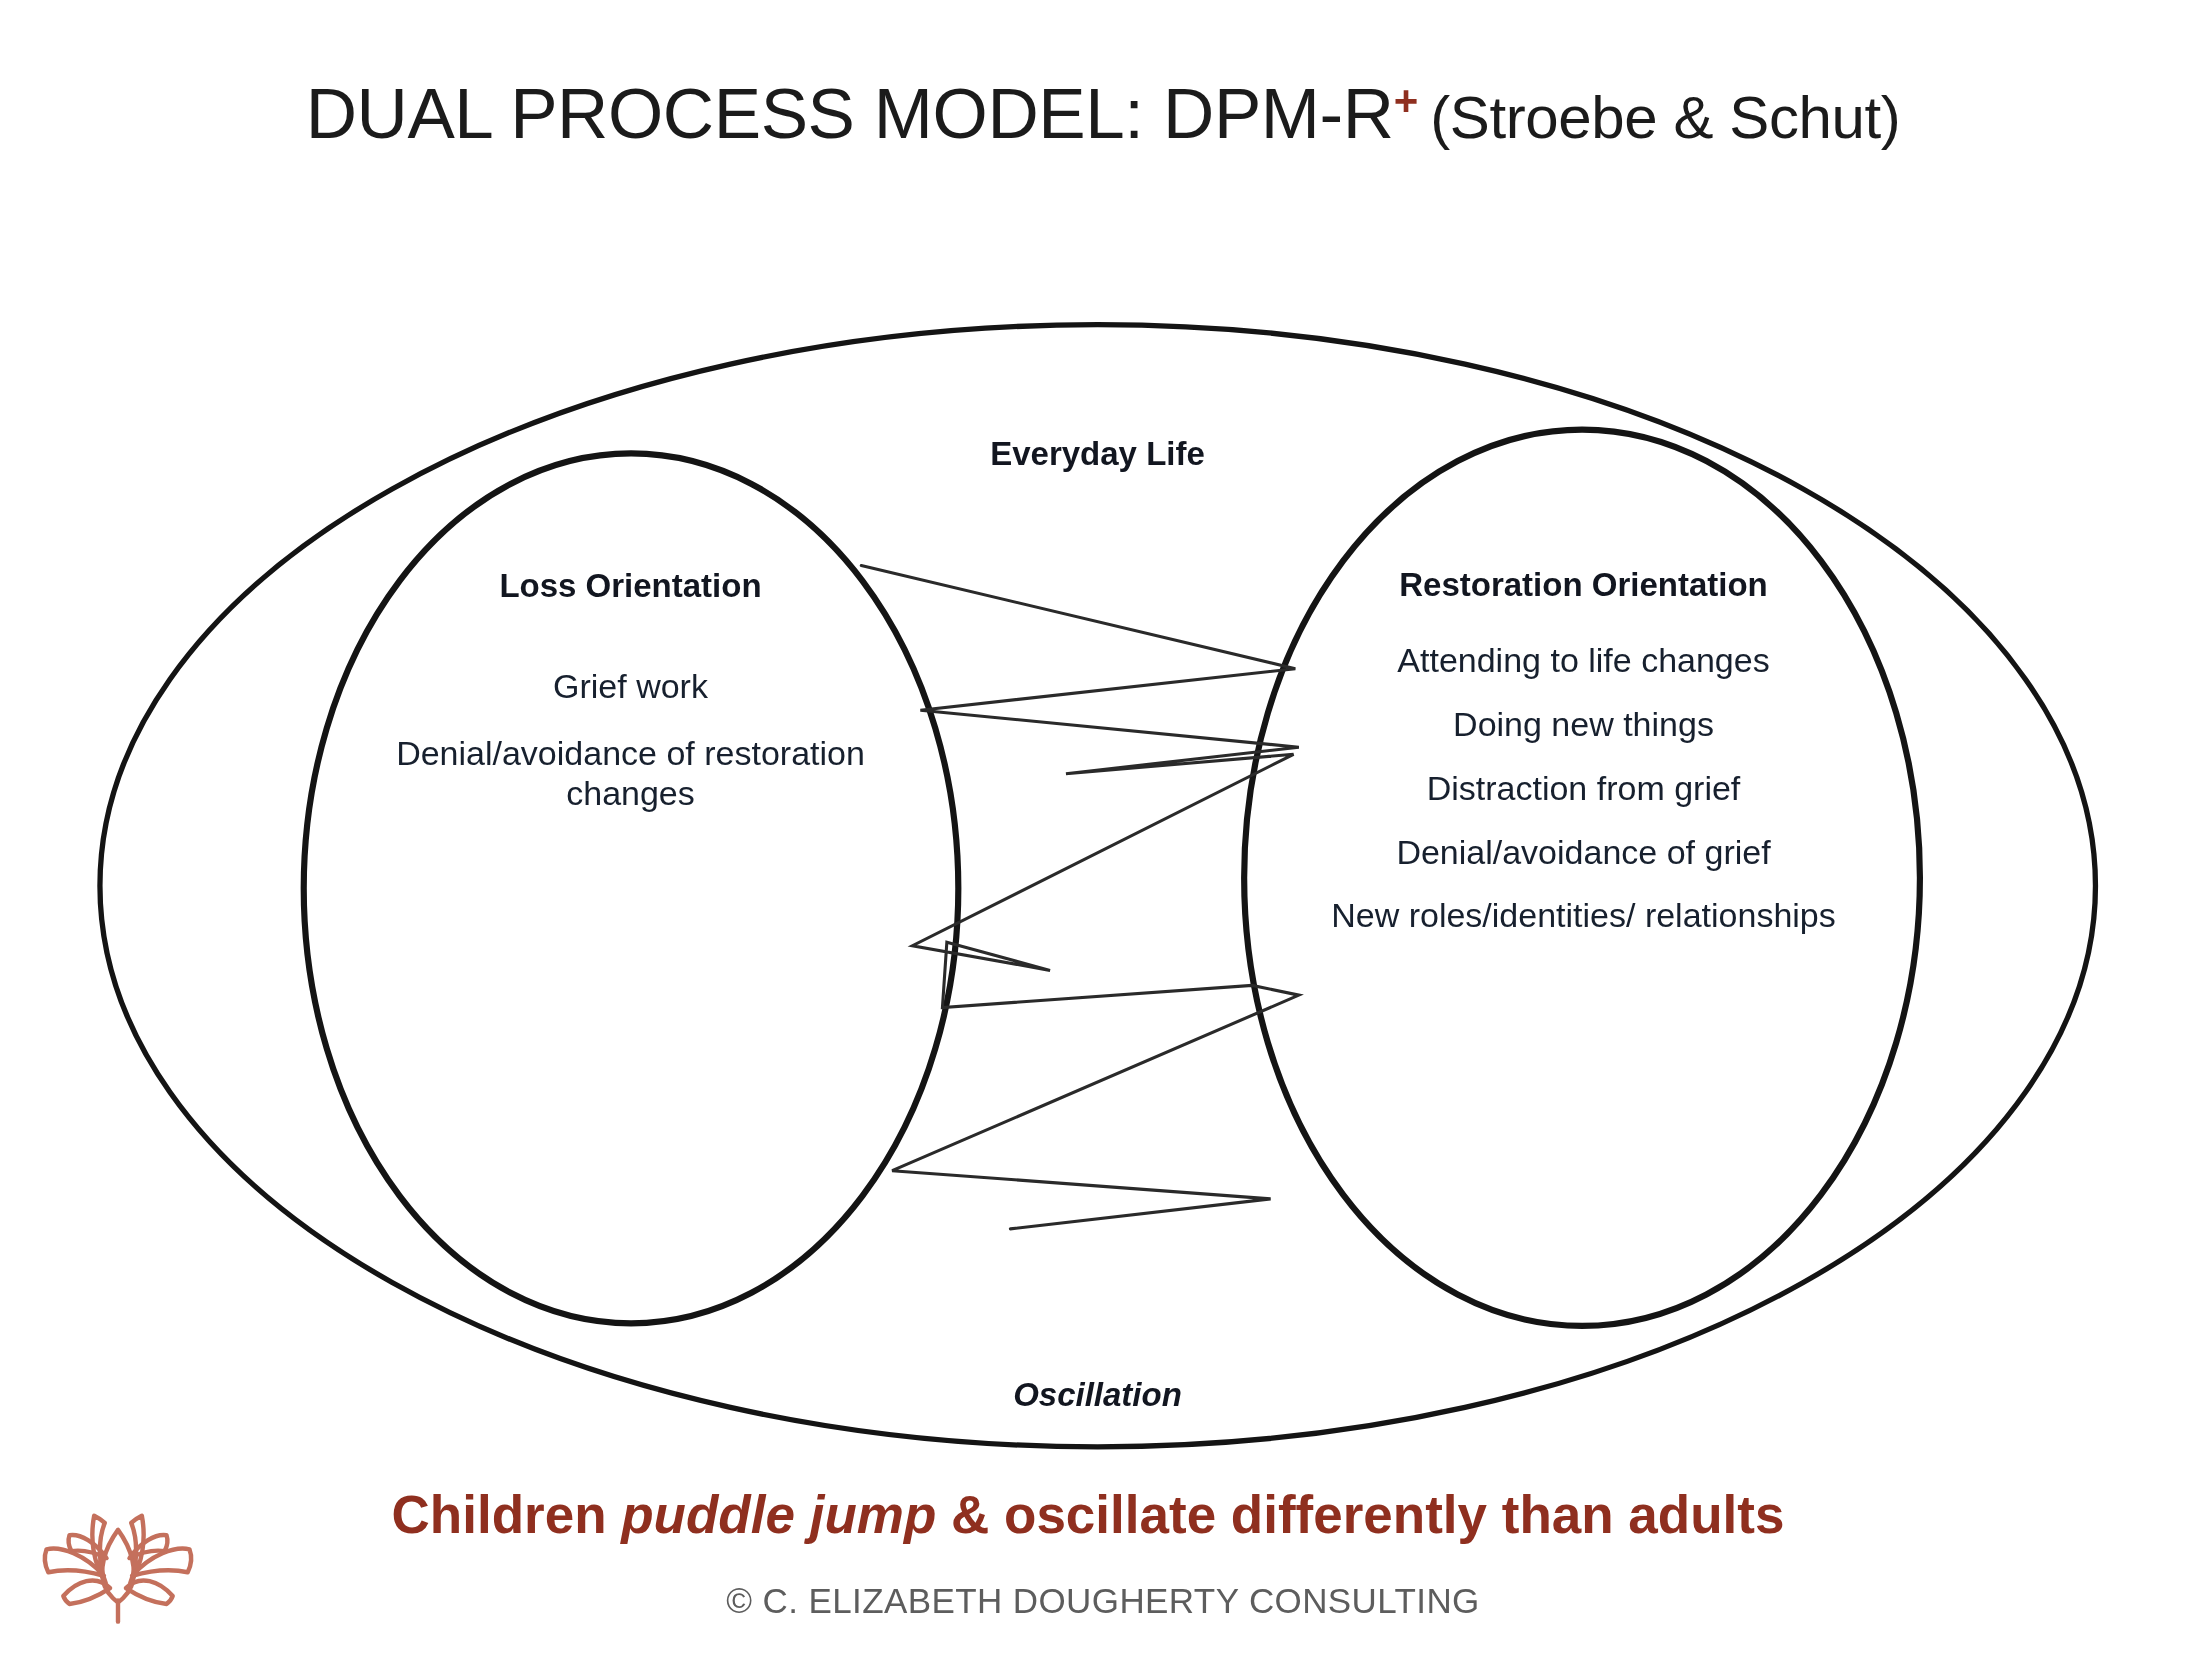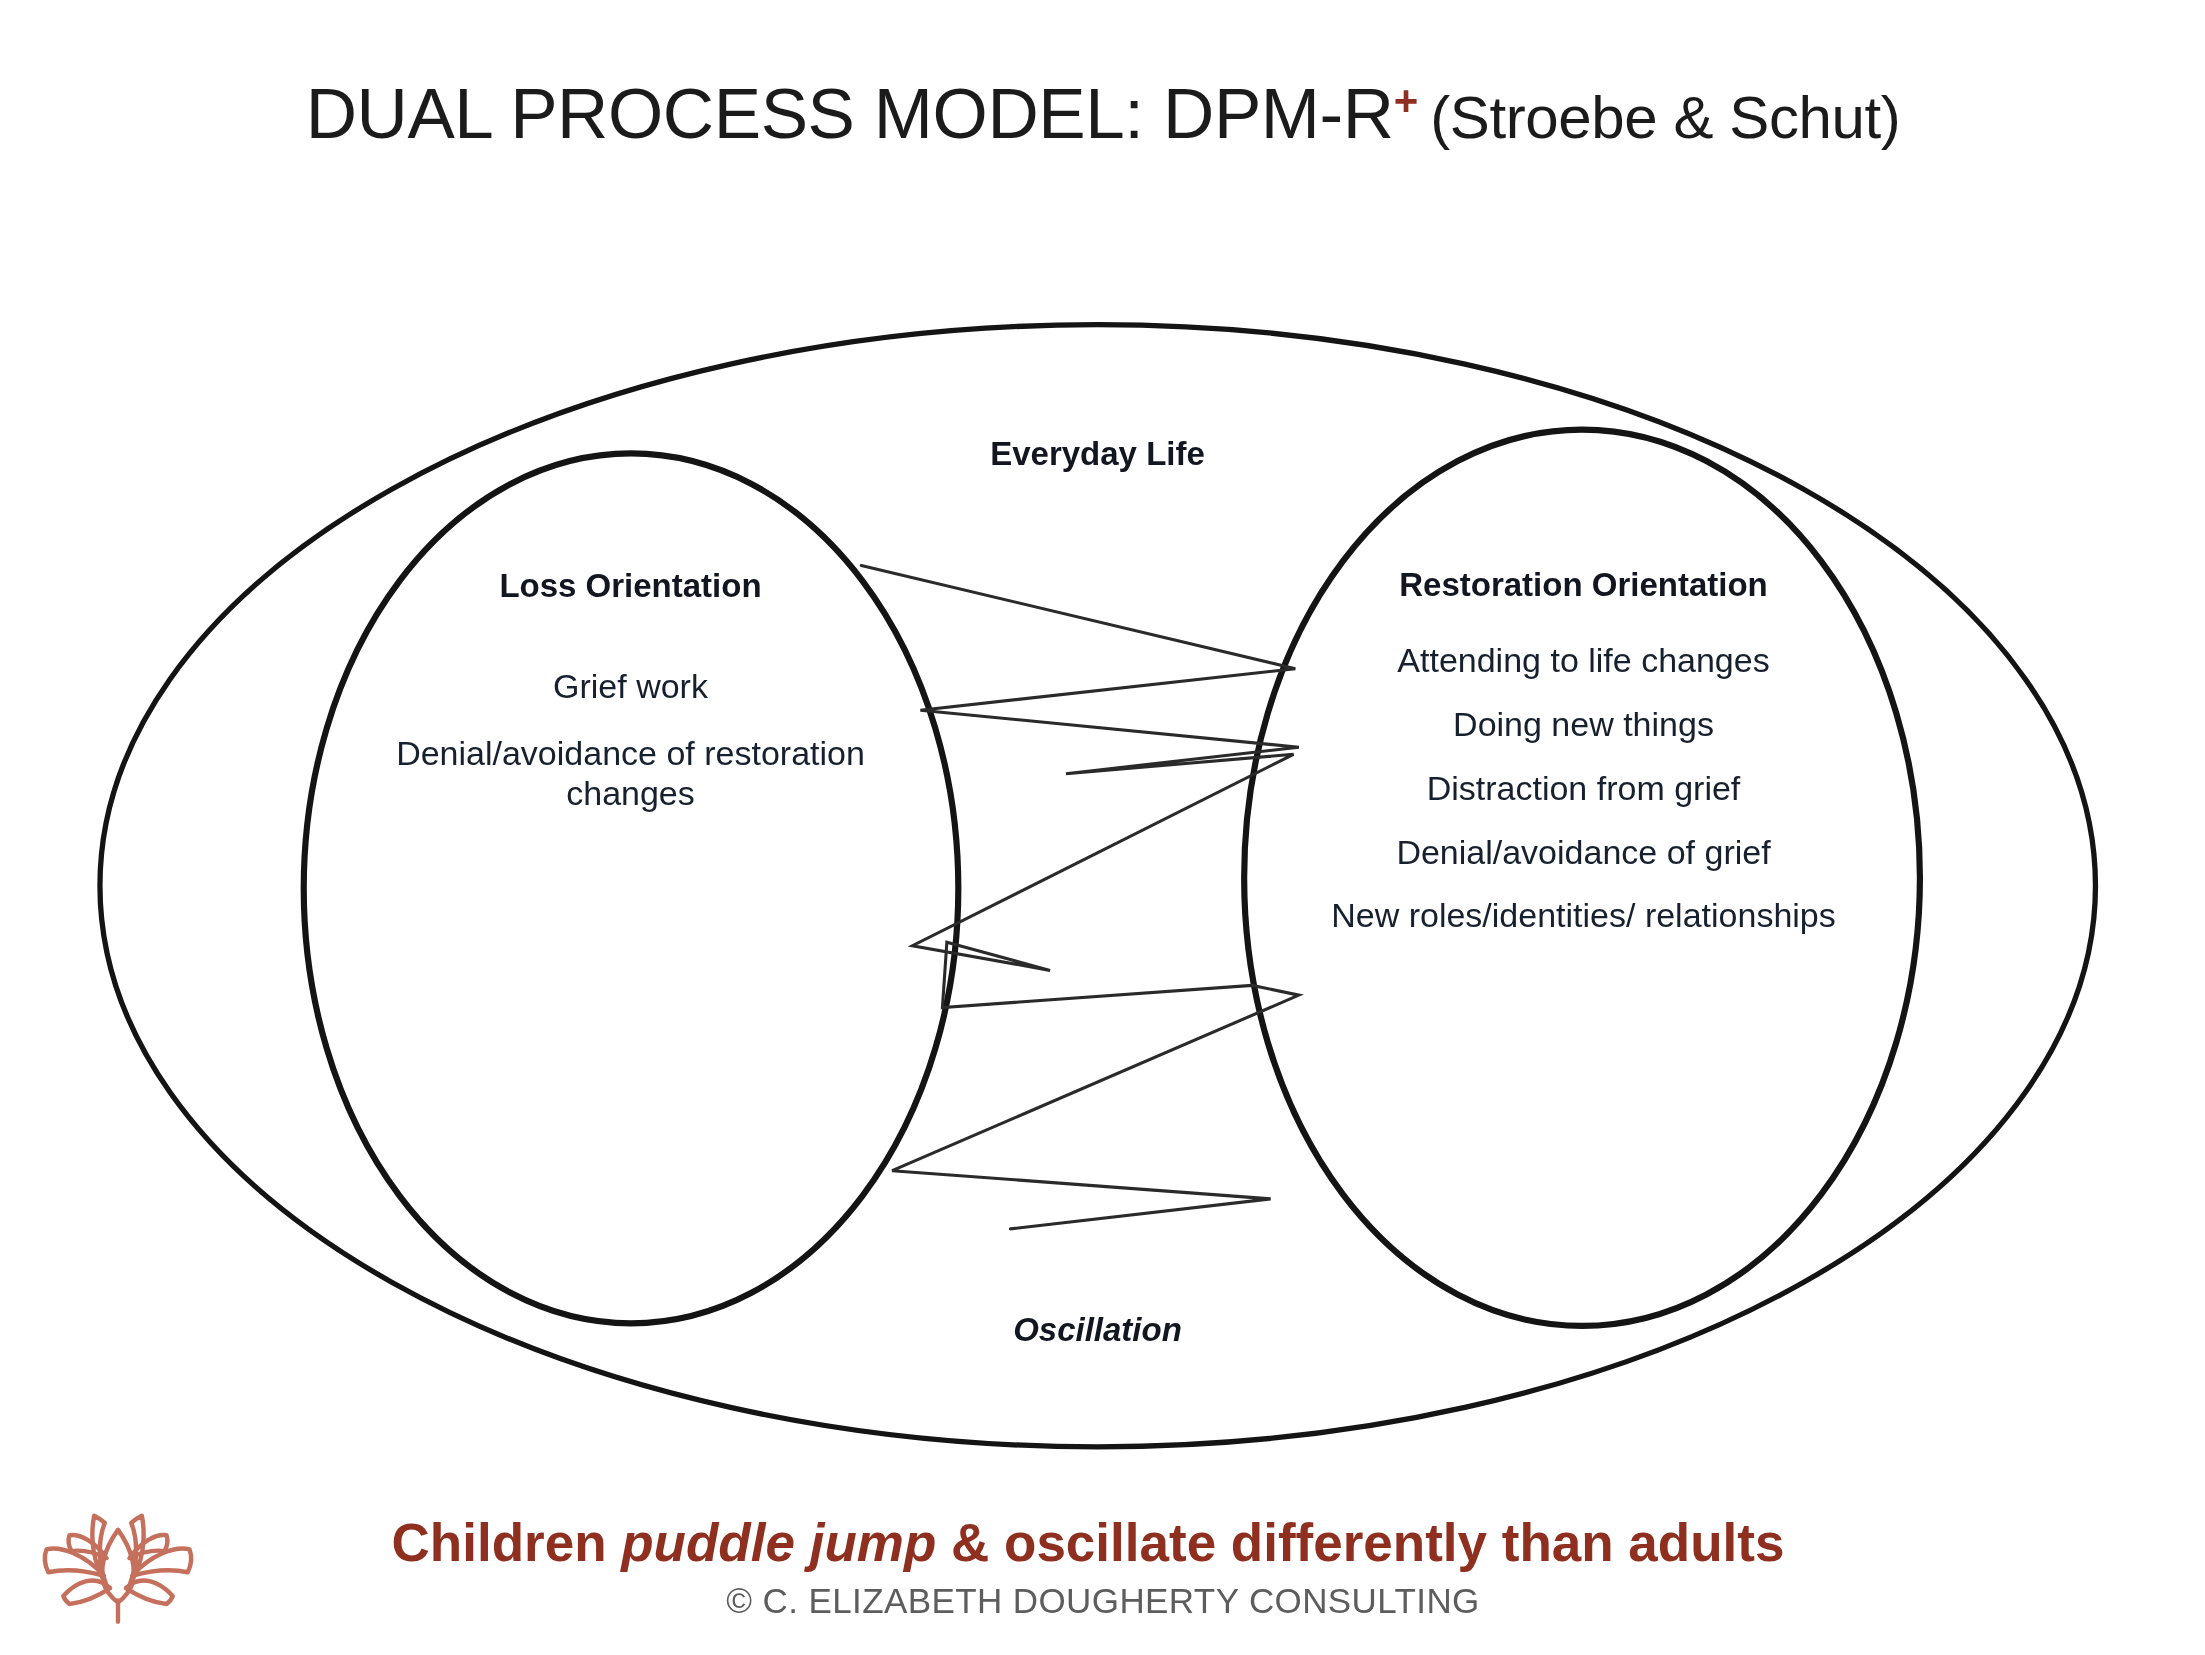--- a/index.html
+++ b/index.html
@@ -94,7 +94,7 @@
 
   .oscillation {
     left: 921px;
-    top: 1310px;
+    top: 1375px;
     width: 353px;
     font-size: 33px;
     font-weight: 700;

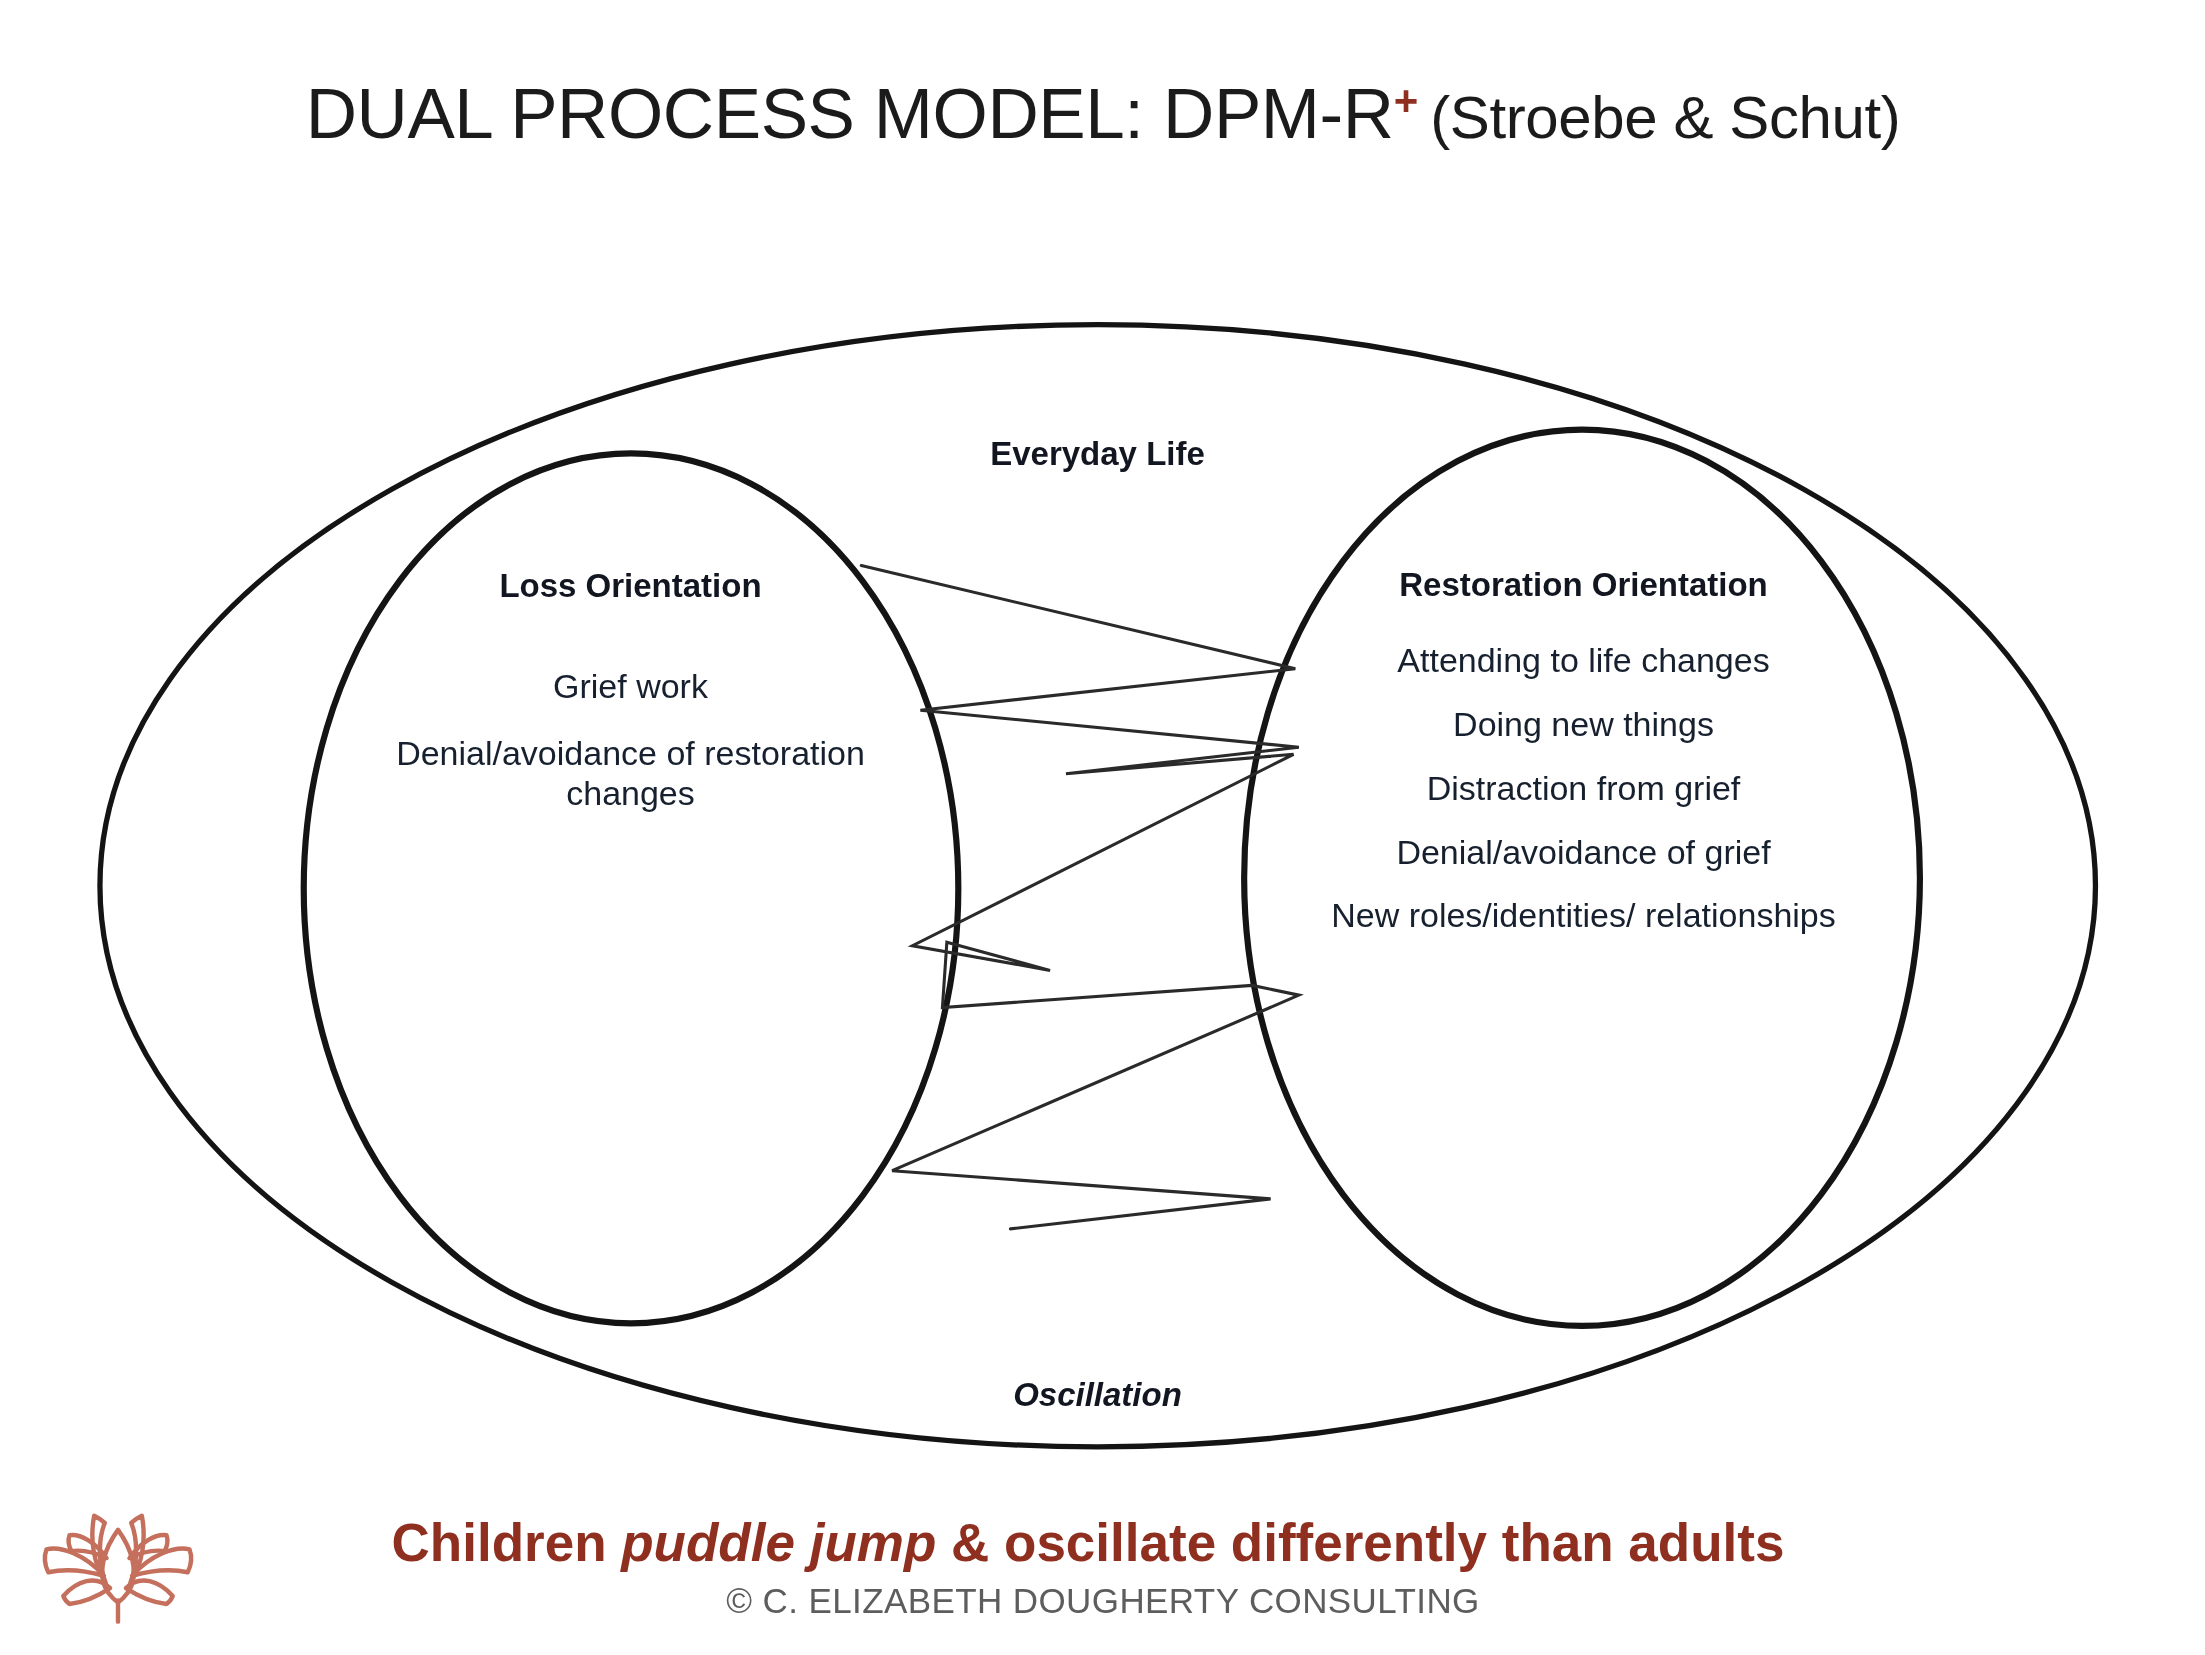--- a/index.html
+++ b/index.html
@@ -149,7 +149,6 @@
     font-weight: 700;
     color: #8f2f1f;
     white-space: nowrap;
-    margin-top: 28px;
   }
   .footer-line .em { font-style: italic; }
 

